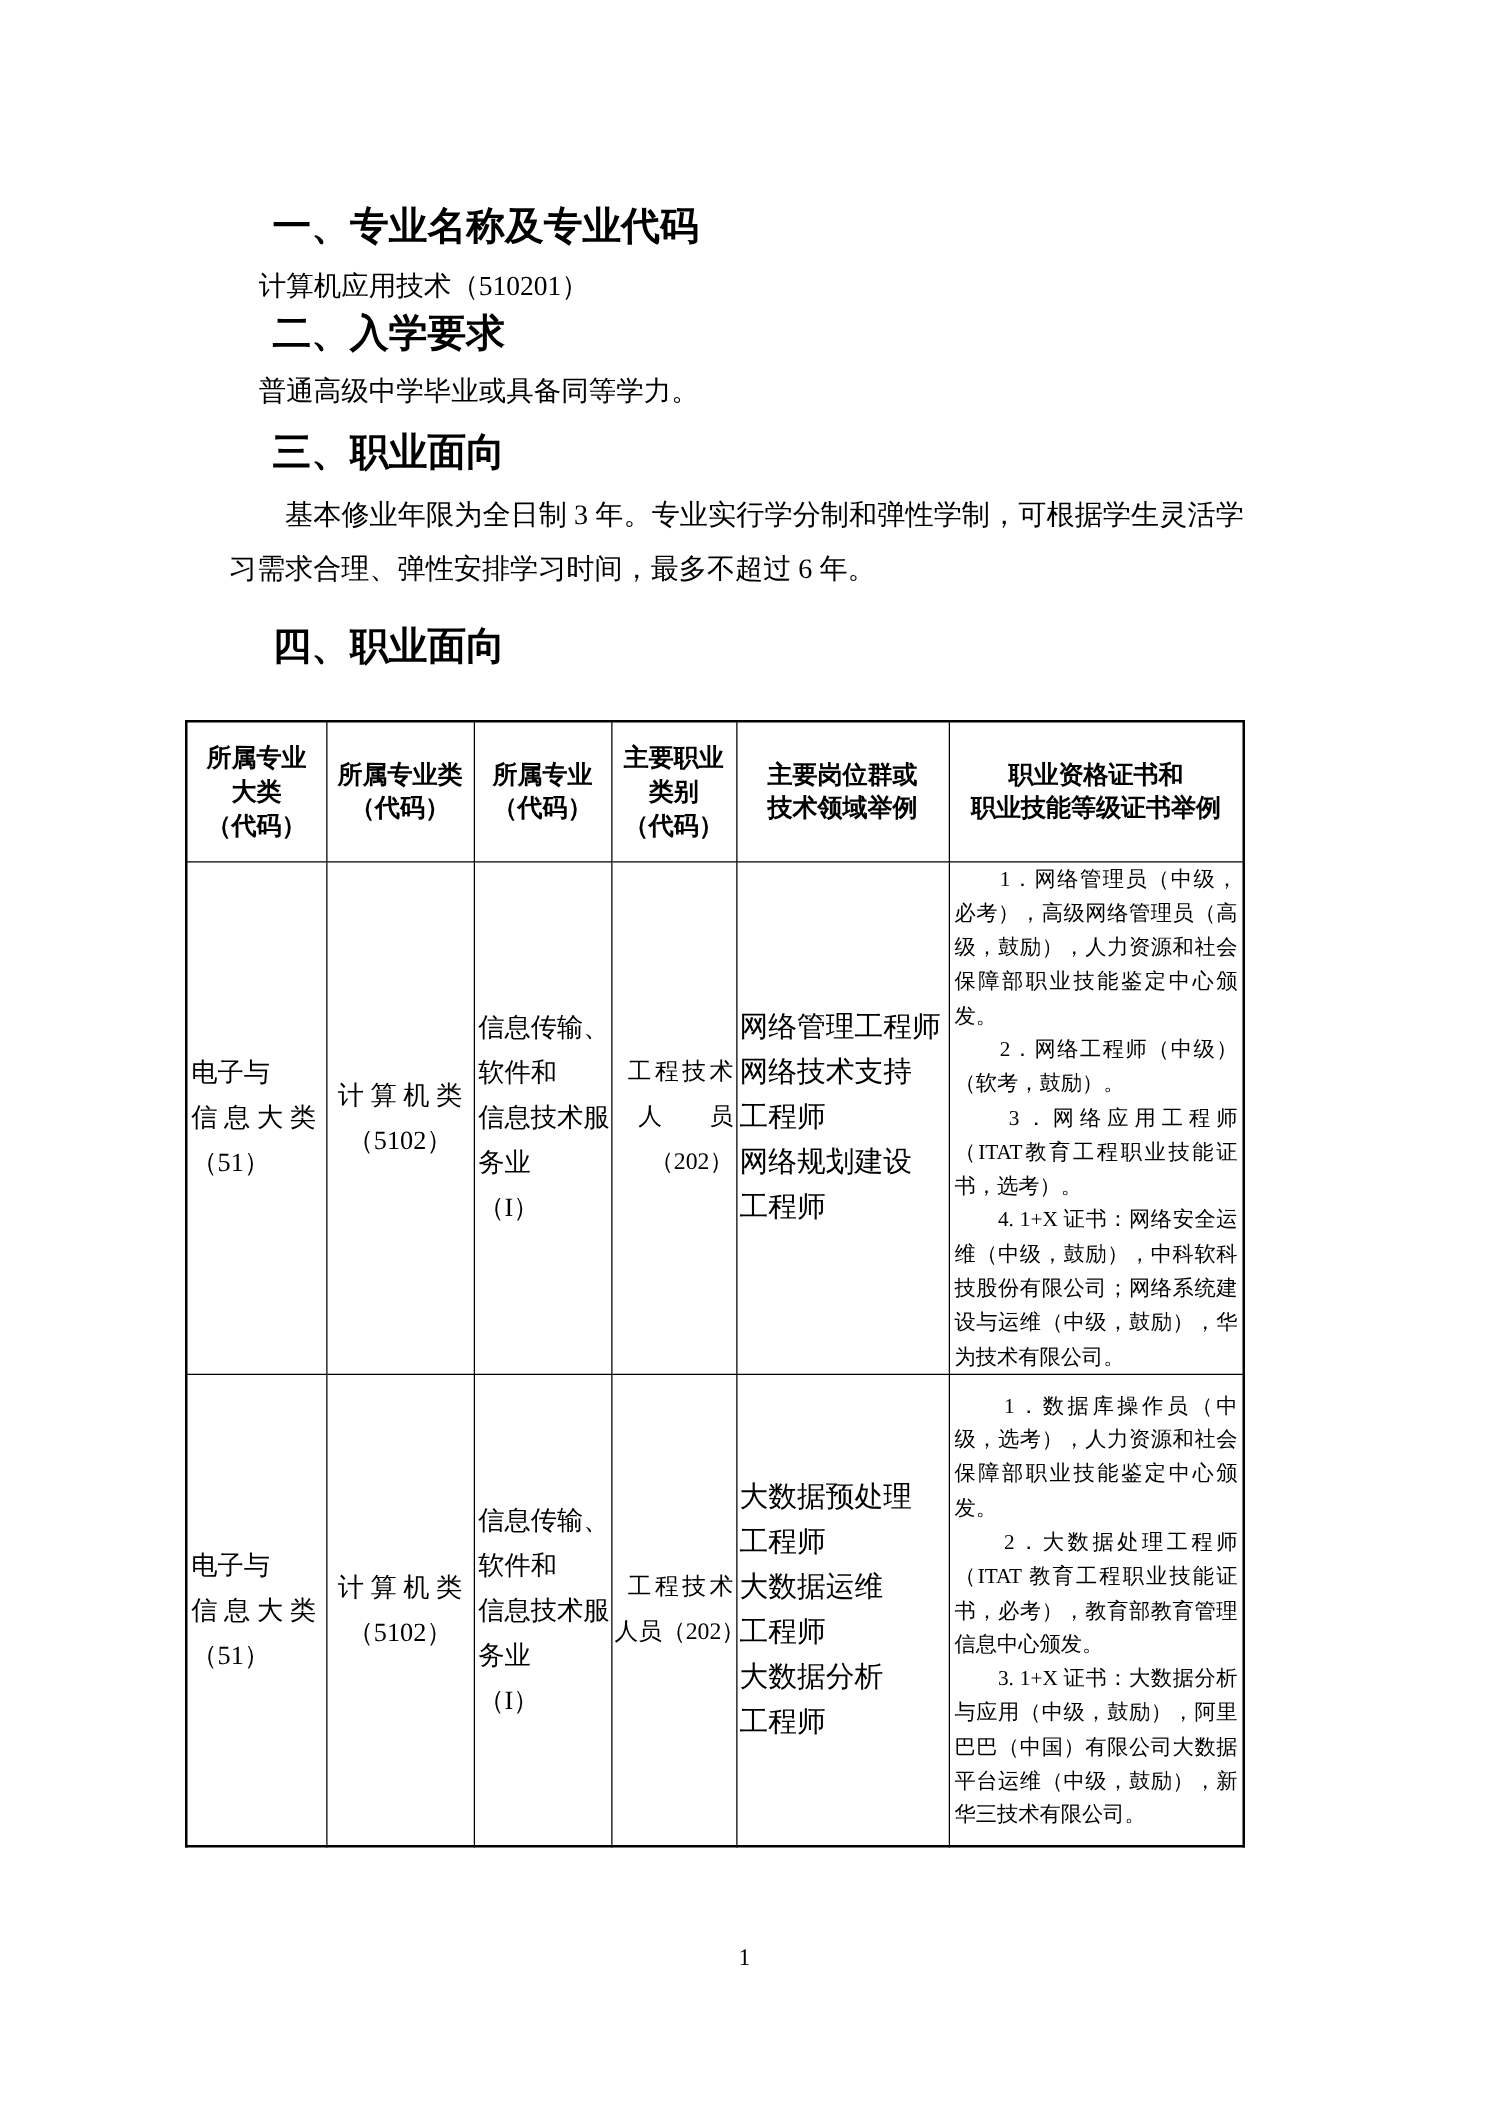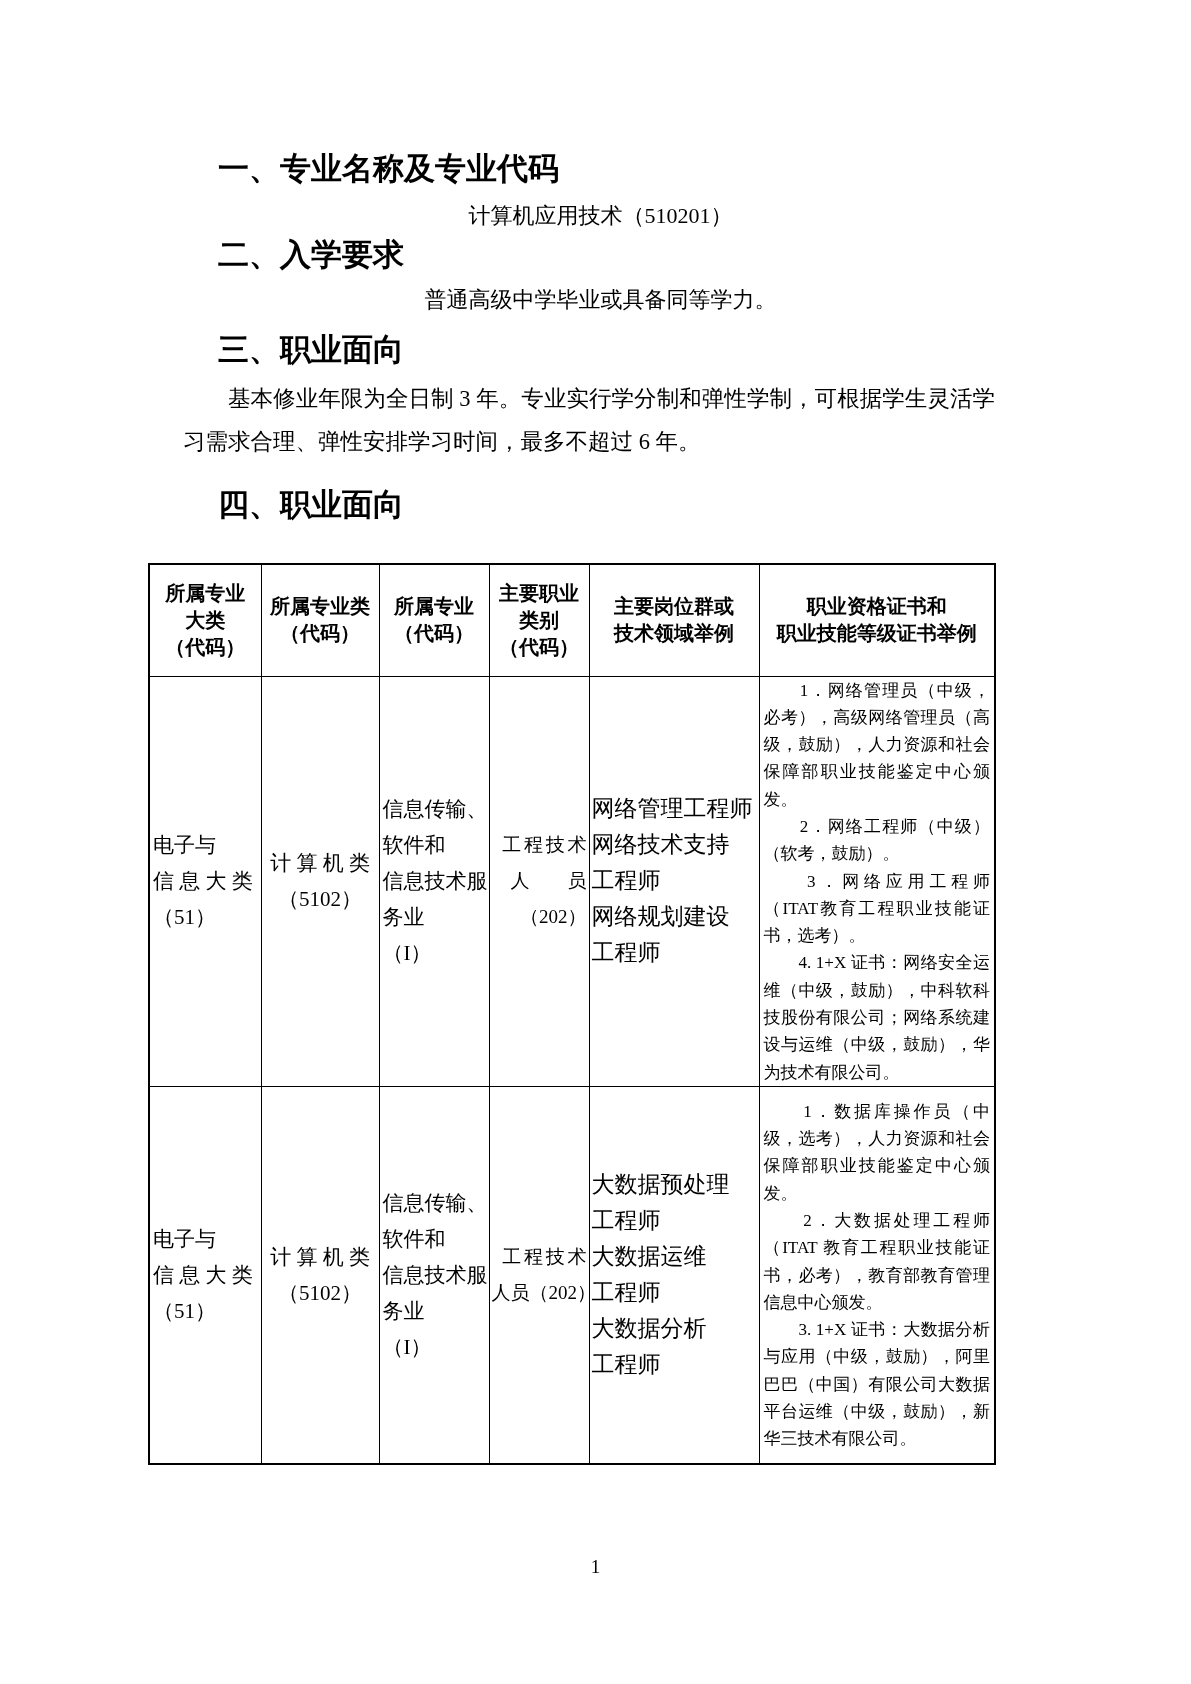--- a/index.html
+++ b/index.html
@@ -16,7 +16,7 @@
   .content {
     position: absolute;
     left: 148px;
-    top: 130px;
+    top: 143px;
     width: 846px;
   }
   .sec-heading {

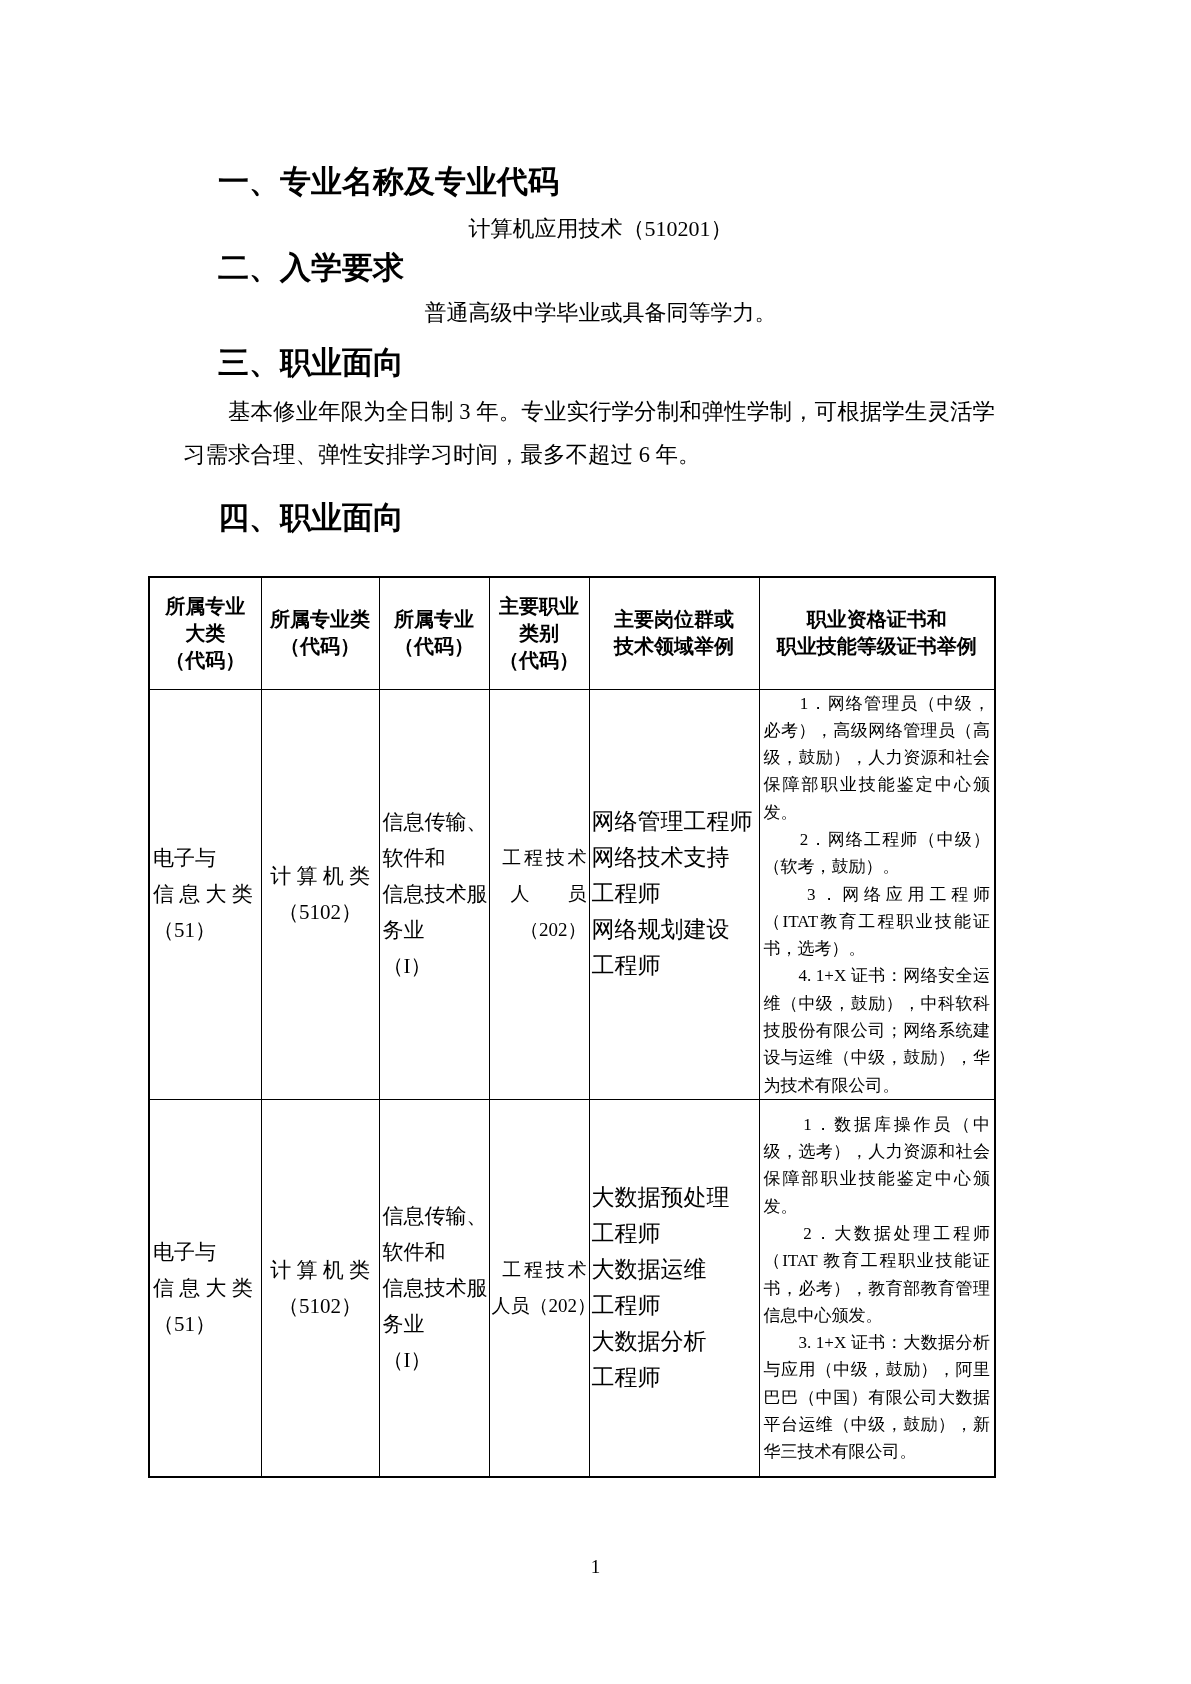--- a/index.html
+++ b/index.html
@@ -31,7 +31,7 @@
   .h-s2 { }
   .h-s3 { margin-top: 11px; }
   .h-s4 { margin-top: 19px; }
-  p { margin: 0; text-align: center; }
+  p { margin: 0; }
   .body-line {
     font-size: 22px;
     line-height: 32px;

